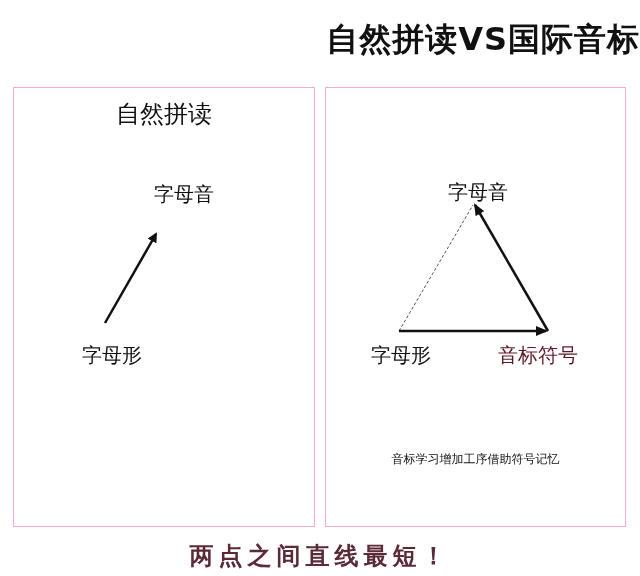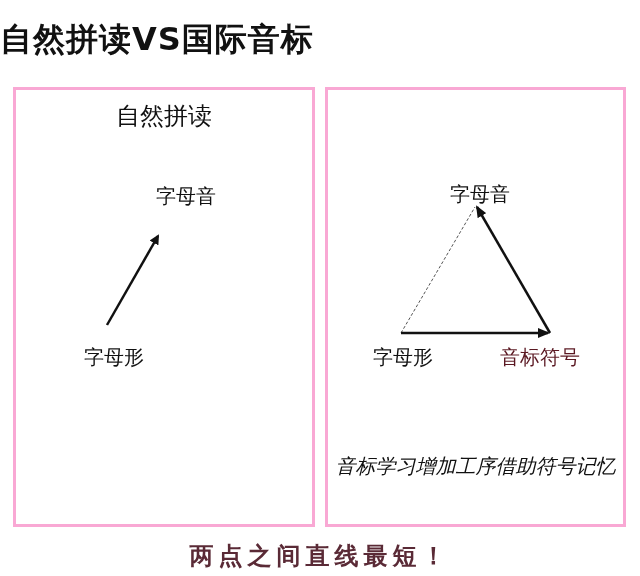--- a/index.html
+++ b/index.html
@@ -8,7 +8,7 @@
       font-family: "DejaVu Sans", "Liberation Sans", sans-serif; color: #111;
     }
     .title {
-      position: absolute; left: 0; top: 18px; width: 640px; text-align: left;
+      position: absolute; left: 0; top: 18px; width: 640px; text-align: right;
       font-size: 32px; font-weight: bold; letter-spacing: 1px; color: #111;
     }
     .panel {

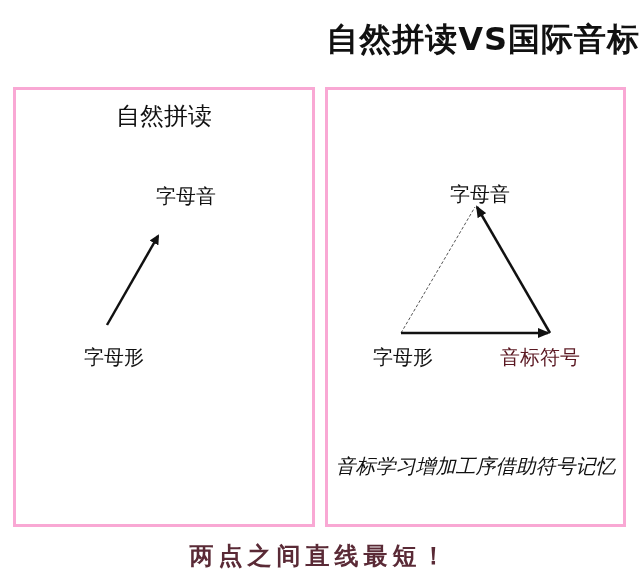--- a/index.html
+++ b/index.html
@@ -12,7 +12,7 @@
       font-size: 32px; font-weight: bold; letter-spacing: 1px; color: #111;
     }
     .panel {
-      position: absolute; top: 87px; height: 440px; border: 3px solid #f9a8d4; box-sizing: border-box;
+      position: absolute; top: 87px; height: 440px; border: 1px solid #f9a8d4; box-sizing: border-box;
       background: #fff;
     }
     .panel.left { left: 13px; width: 302px; }

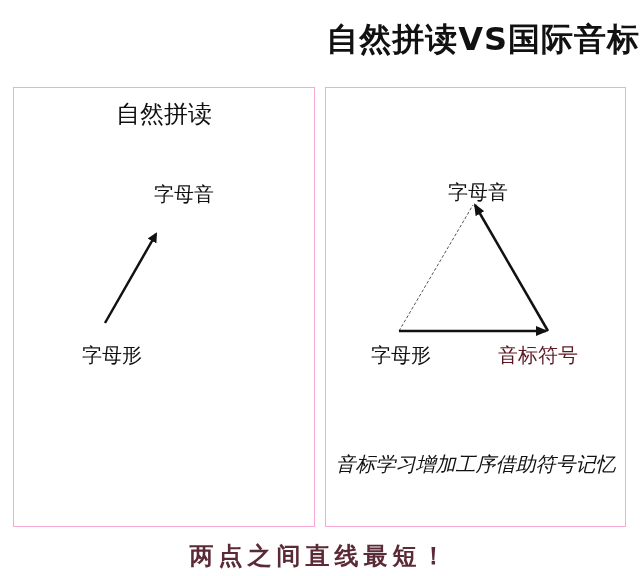--- a/index.html
+++ b/index.html
@@ -27,7 +27,7 @@
     .node.red { color: #5a1822; }
     svg.diagram { position: absolute; left: 0; top: 0; }
     .note {
-      position: absolute; left: 0; width: 100%; text-align: center; font-size: 20px; color: #111; font-style: italic;
+      position: absolute; left: 0; width: 100%; text-align: center; font-size: 12px; color: #111;
     }
     .footer {
       position: absolute; left: 0; top: 540px; width: 640px; text-align: center;

